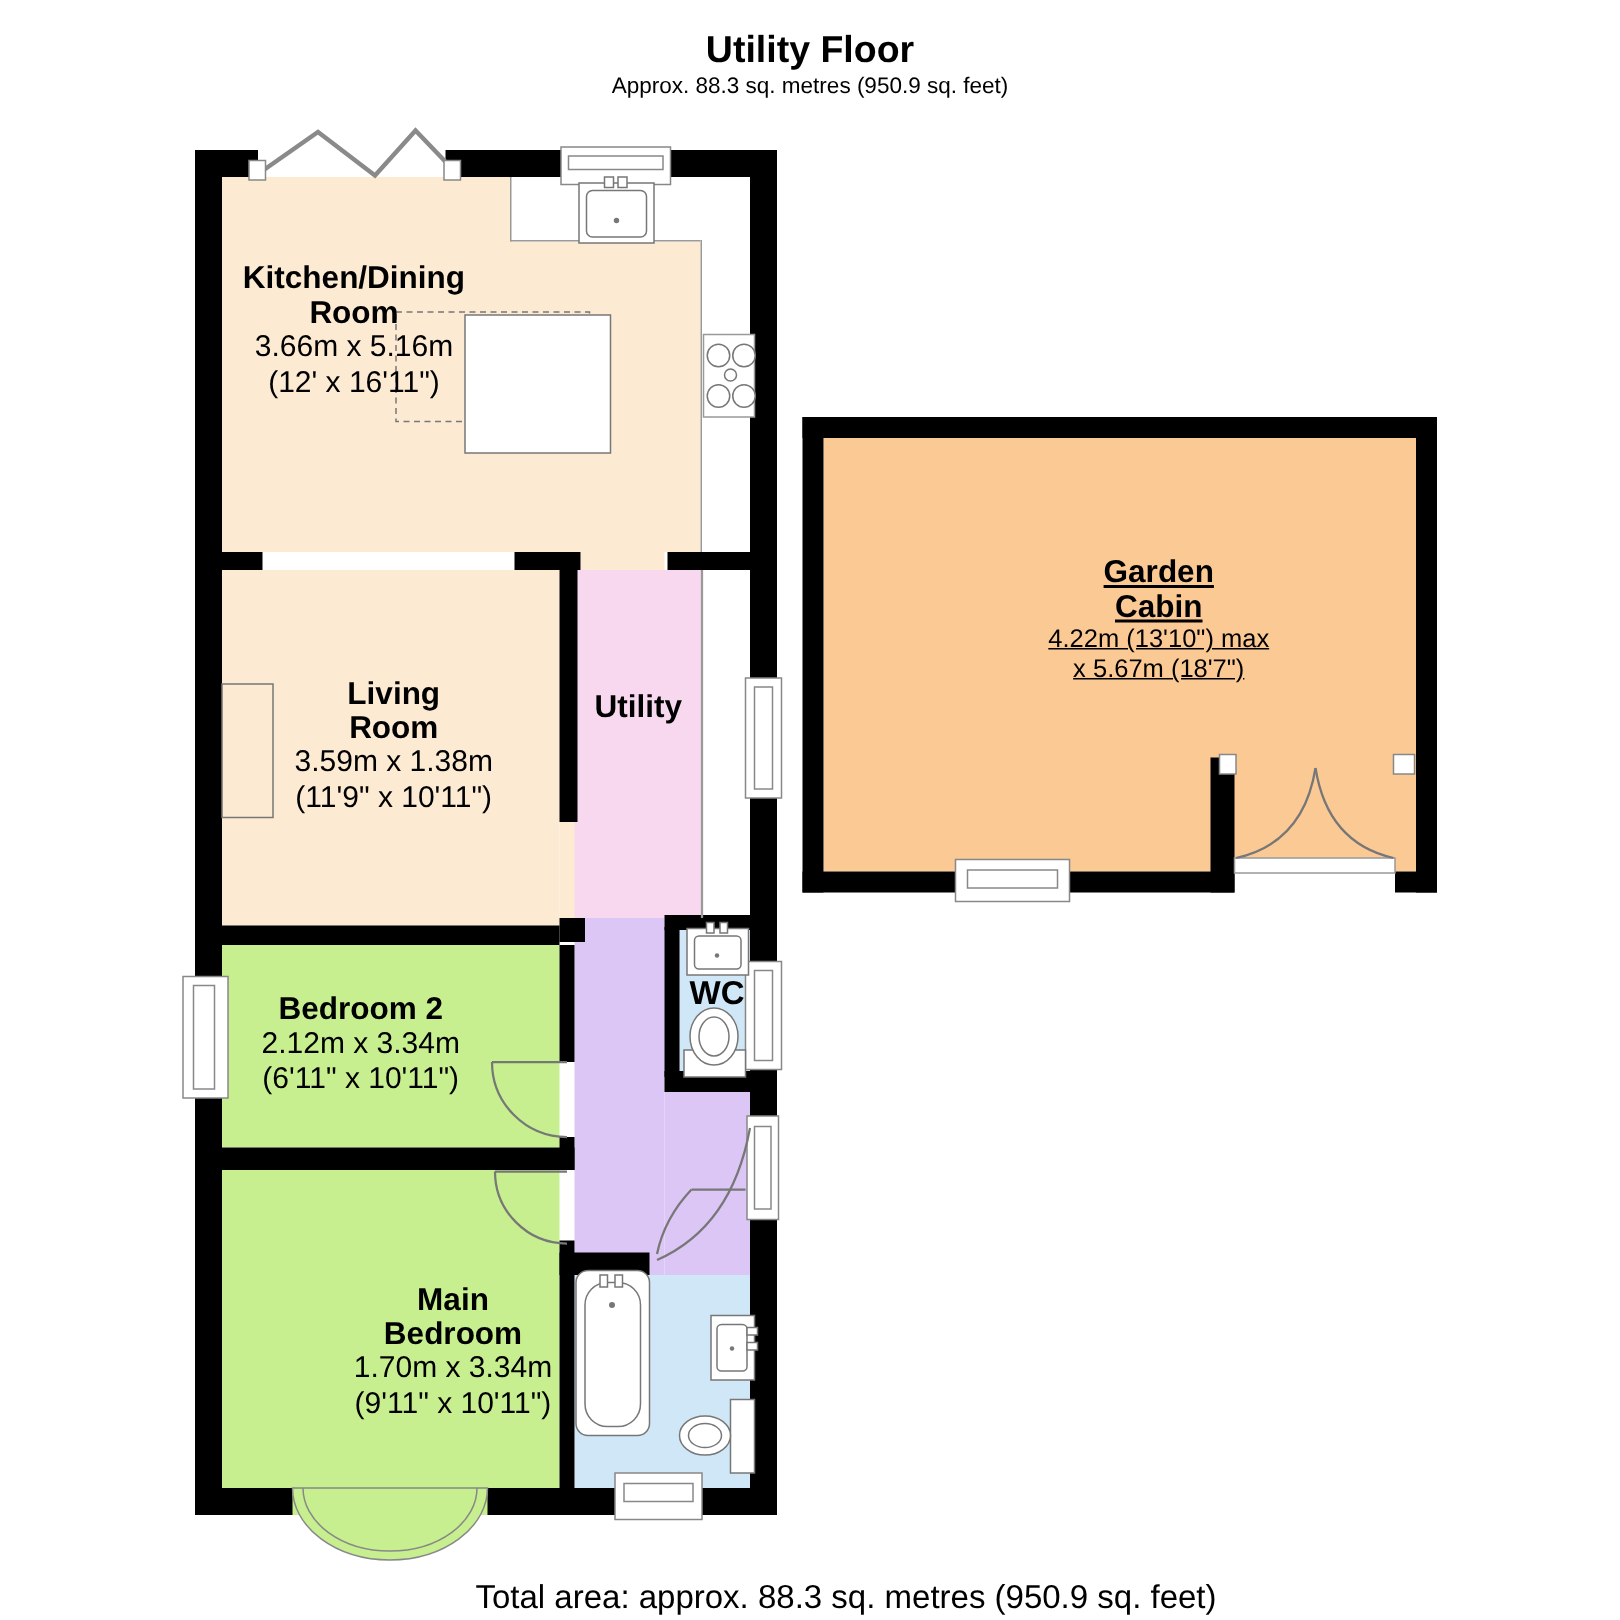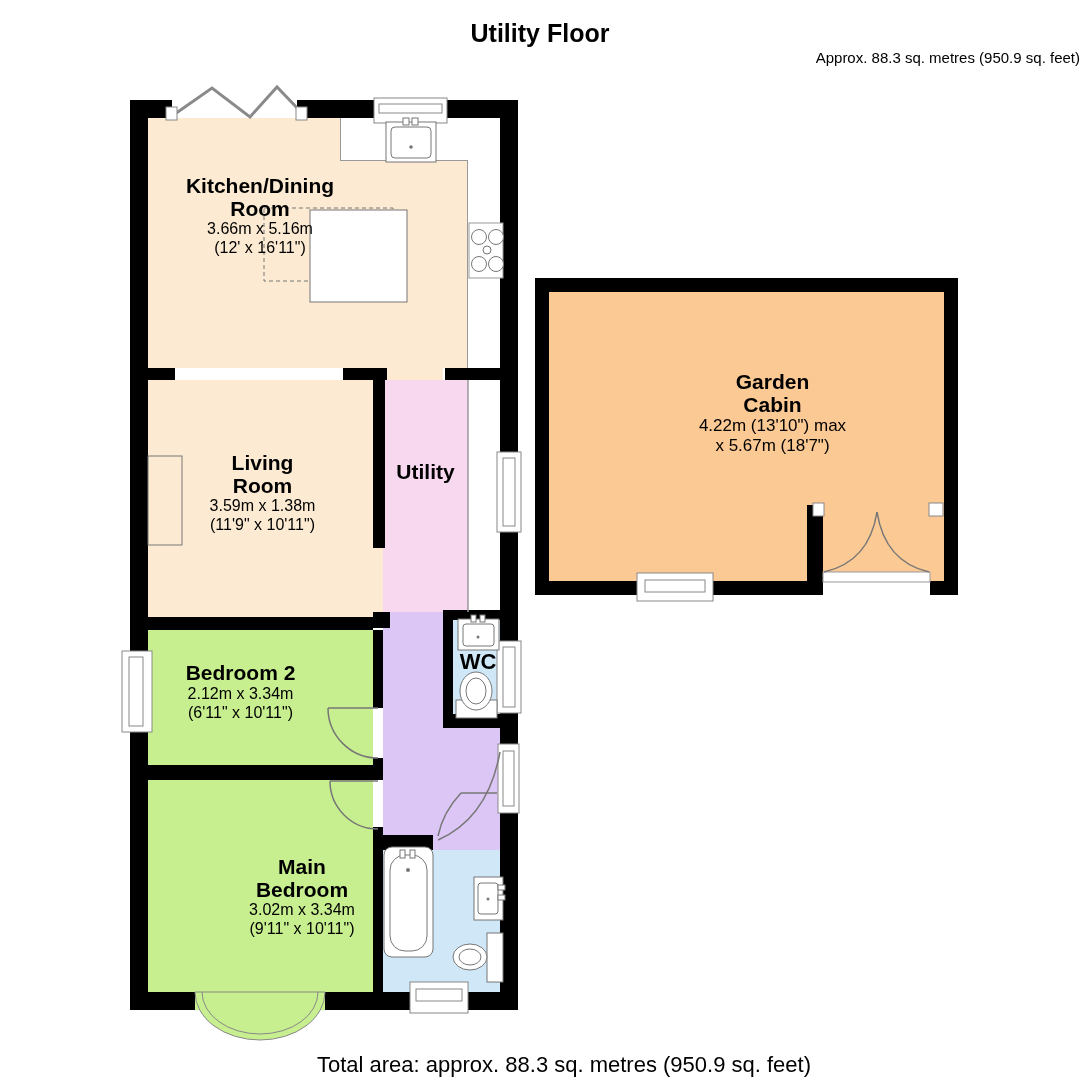--- a/index.html
+++ b/index.html
@@ -15,7 +15,7 @@
   .rdims-lg{font-size:17px;line-height:1.18;}
   .title{position:absolute;left:0;top:19px;width:1080px;text-align:center;
          font-size:25px;font-weight:bold;}
-  .subtitle{position:absolute;left:0;top:49px;width:1080px;text-align:right;font-size:15px;}
+  .subtitle{position:absolute;left:0;top:49px;width:1080px;text-align:center;font-size:15px;}
   .footer{position:absolute;left:0;top:1052px;width:1080px;text-align:center;font-size:22px;padding-left:24px;}
   .counter{position:absolute;background:#fff;}
 </style>

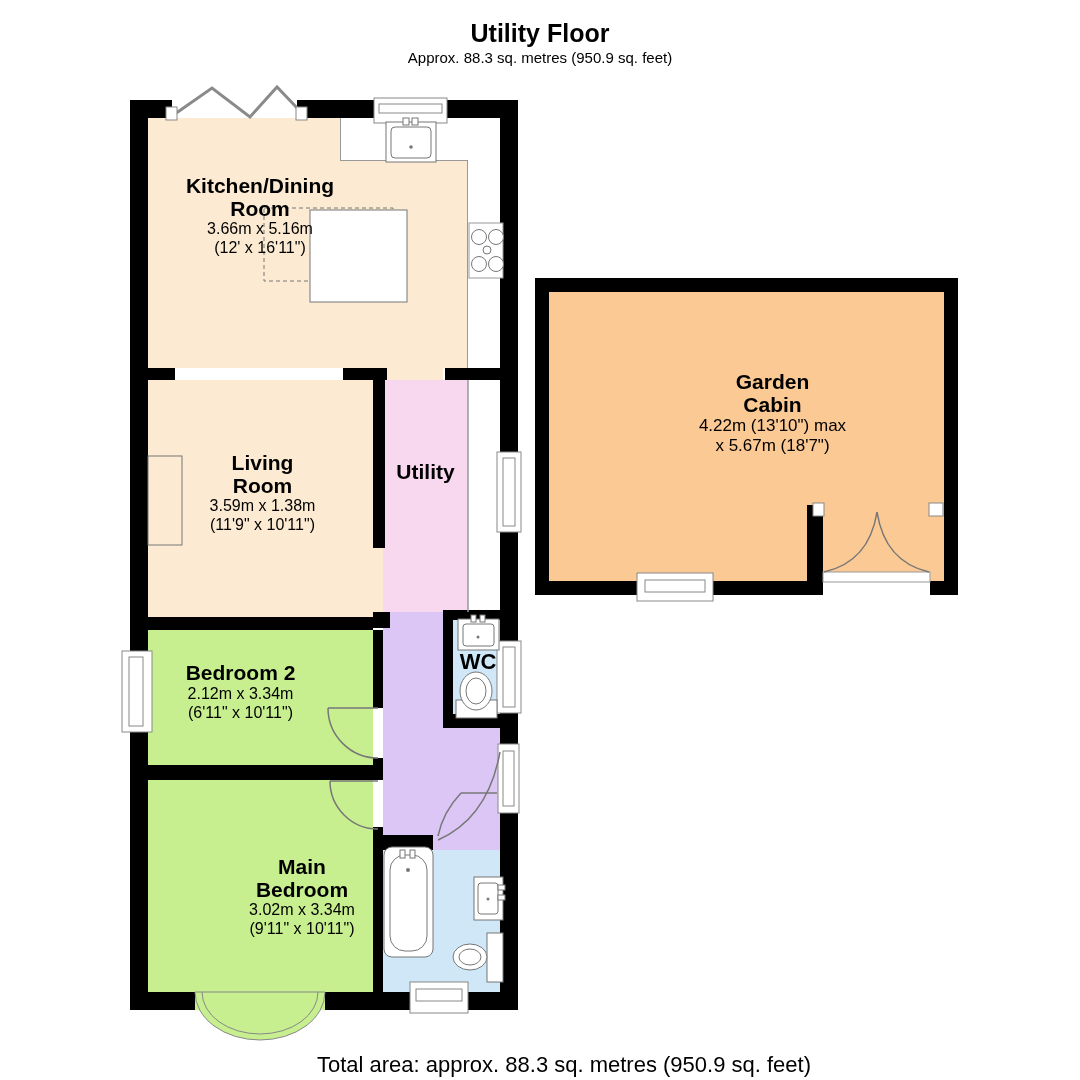--- a/index.html
+++ b/index.html
@@ -197,7 +197,7 @@
   <div class="title">Utility Floor</div>
   <div class="subtitle">Approx. 88.3 sq. metres (950.9 sq. feet)</div>
 
-  <div class="label" style="left:150px;top:175px;width:220px;">
+  <div class="label" style="left:126px;top:175px;width:220px;">
     <div class="rname">Kitchen/Dining</div>
     <div class="rname">Room</div>
     <div class="rdims">3.66m x 5.16m</div>

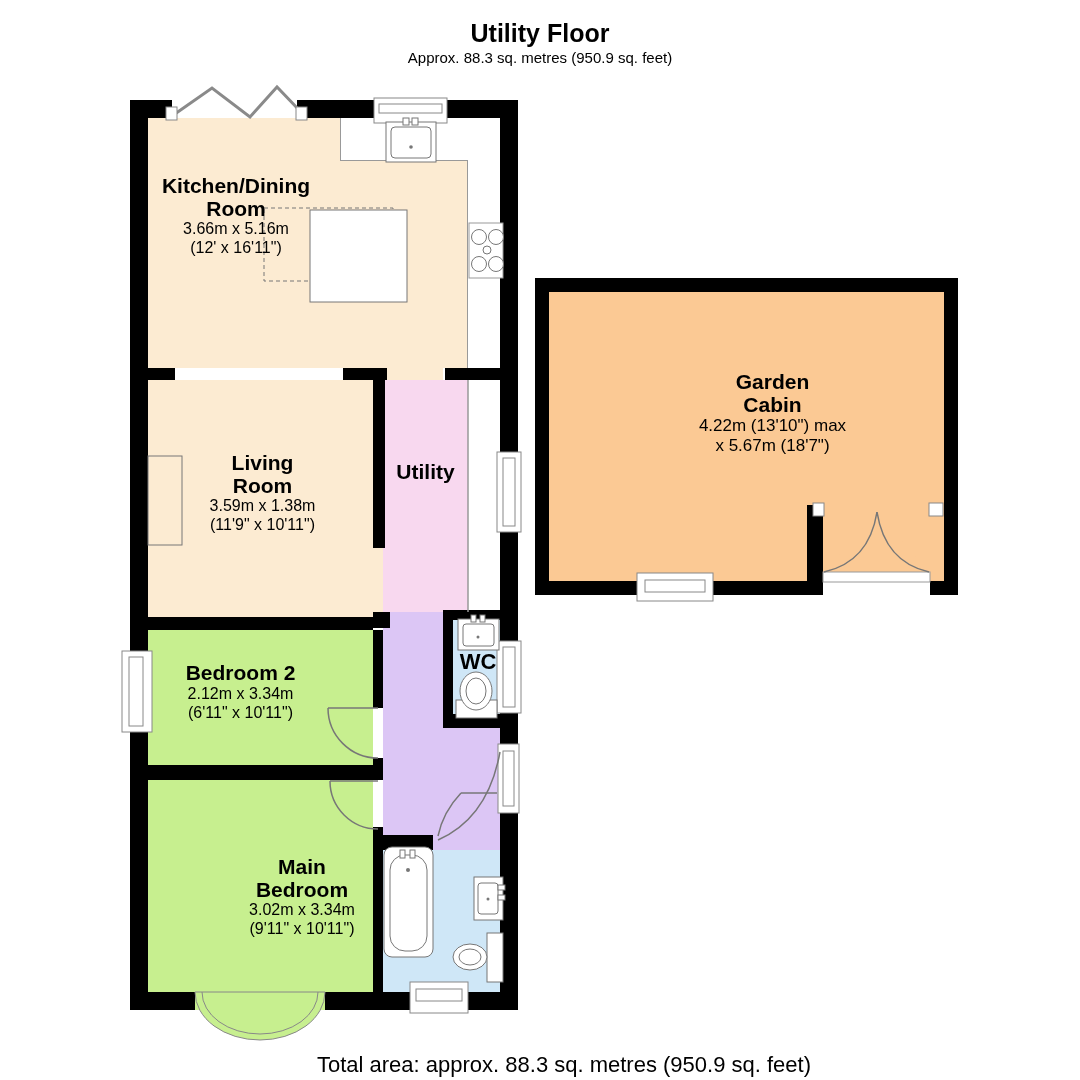--- a/index.html
+++ b/index.html
@@ -11,7 +11,7 @@
   .label{position:absolute;text-align:center;line-height:1.08;}
   .rname{font-weight:bold;font-size:21px;}
   .rname-lg{font-weight:bold;font-size:22px;}
-  .rdims{font-size:16px;line-height:1.18;}
+  .rdims{font-size:20px;line-height:1.18;}
   .rdims-lg{font-size:17px;line-height:1.18;}
   .title{position:absolute;left:0;top:19px;width:1080px;text-align:center;
          font-size:25px;font-weight:bold;}

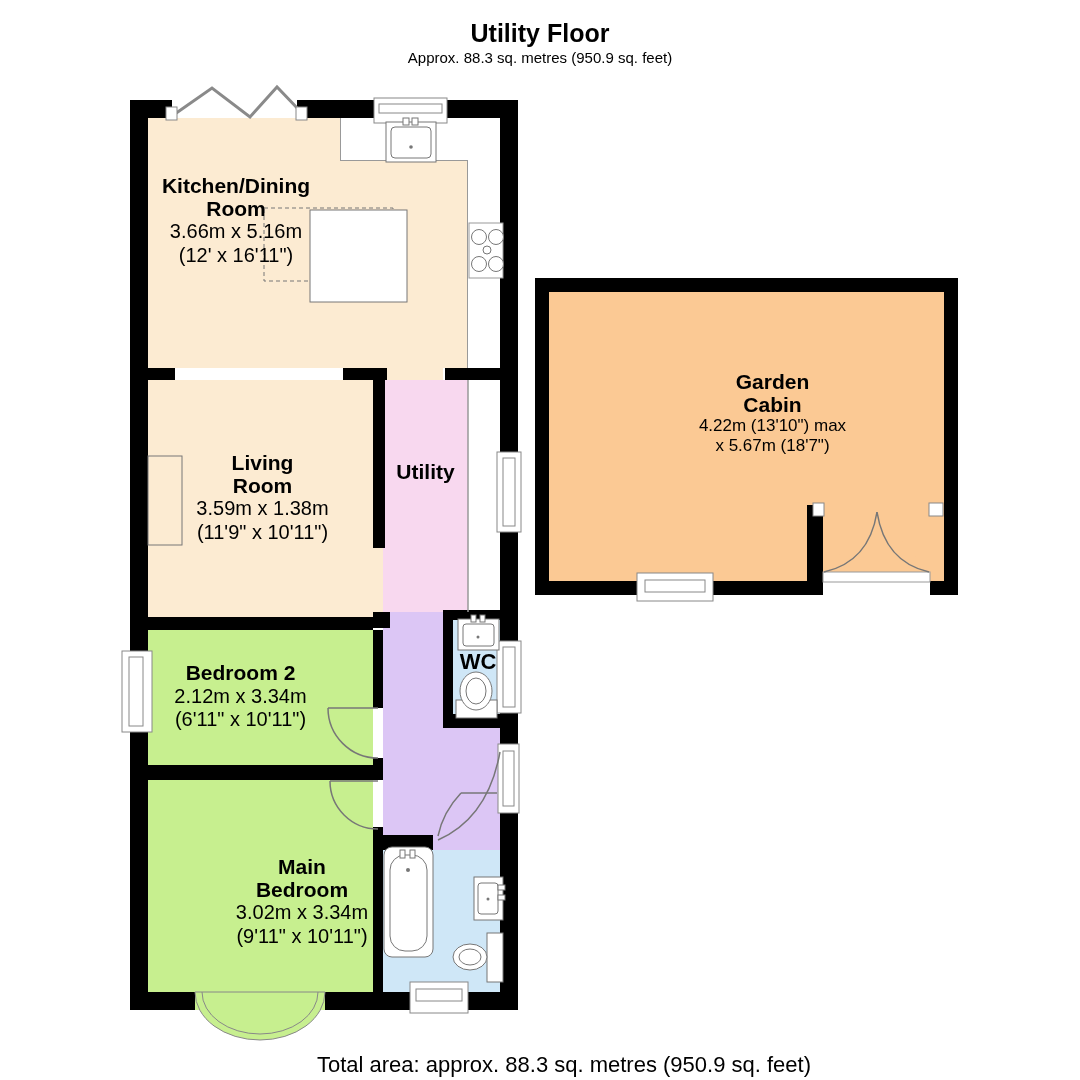--- a/index.html
+++ b/index.html
@@ -215,7 +215,7 @@
     <div class="rname">Utility</div>
   </div>
 
-  <div class="label" style="left:549px;top:371px;width:447px;">
+  <div class="label" style="left:549px;top:371px;width:447px;text-decoration:underline;">
     <div class="rname">Garden</div>
     <div class="rname">Cabin</div>
     <div class="rdims-lg">4.22m (13'10") max</div>

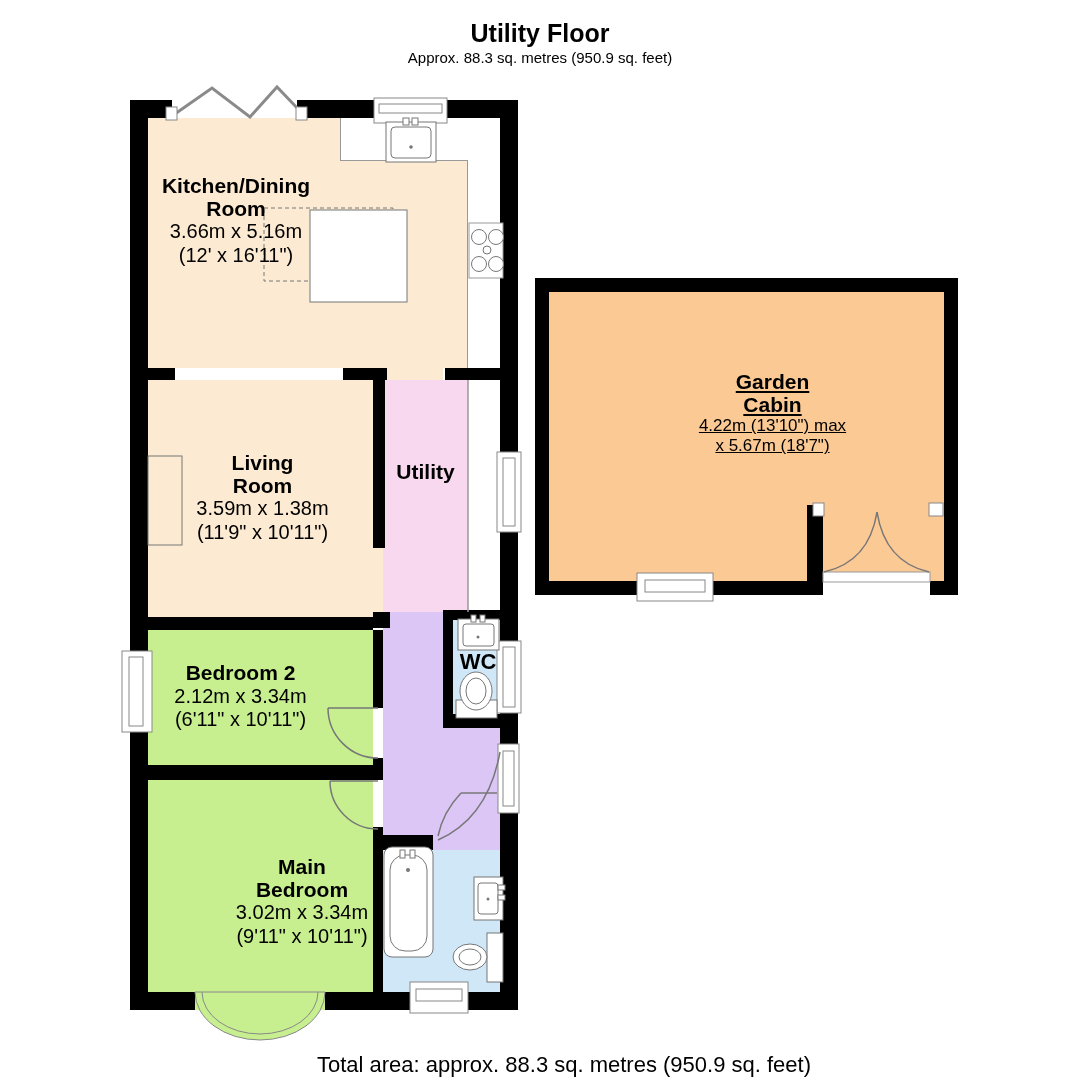--- a/index.html
+++ b/index.html
@@ -235,7 +235,7 @@
   <div class="label" style="left:148px;top:856px;width:230px;margin-left:39px;">
     <div class="rname">Main</div>
     <div class="rname">Bedroom</div>
-    <div class="rdims">3.02m x 3.34m</div>
+    <div class="rdims">1.70m x 3.34m</div>
     <div class="rdims">(9'11" x 10'11")</div>
   </div>
 

